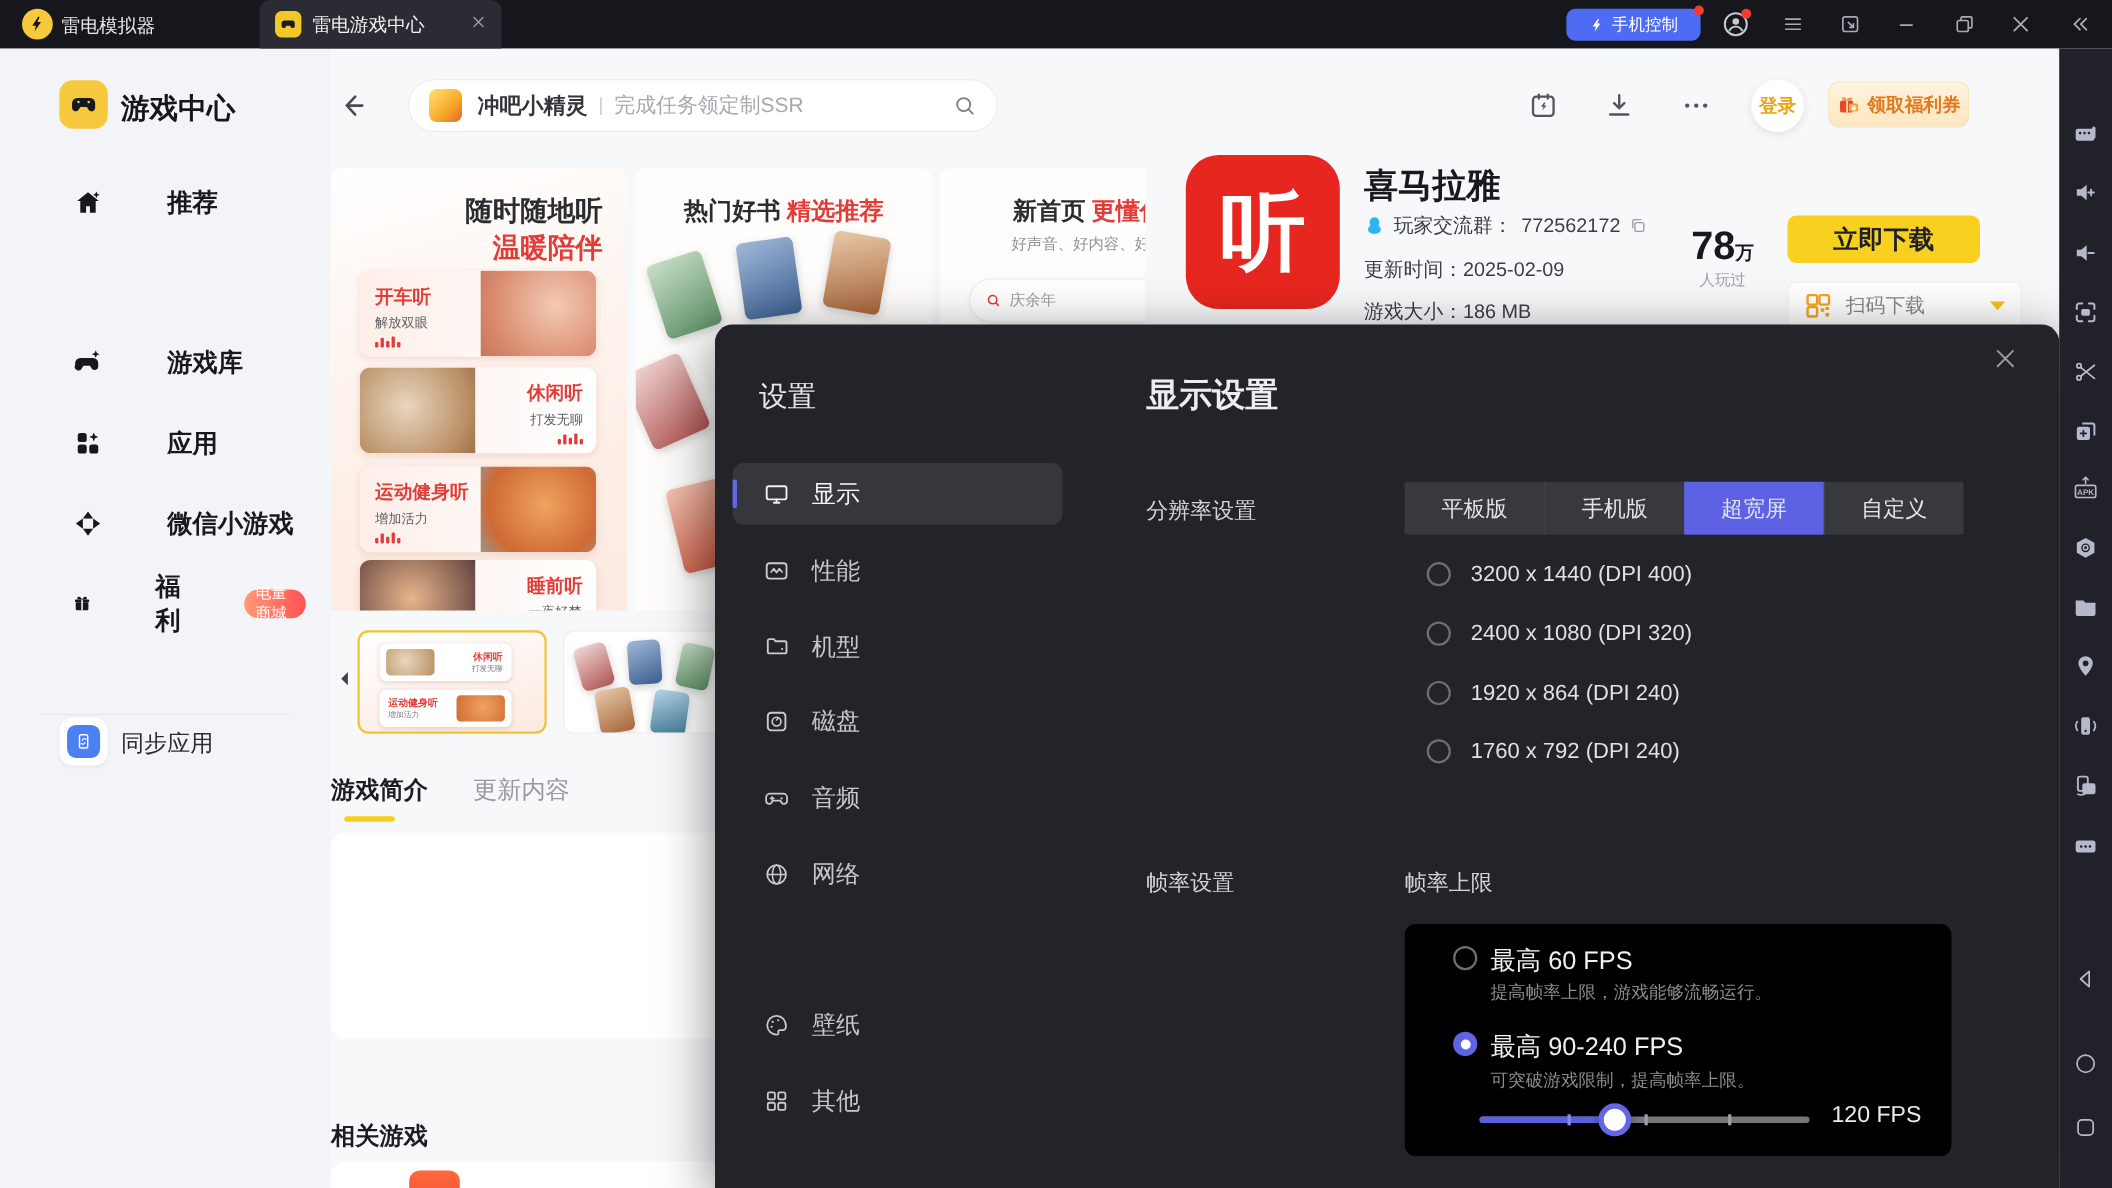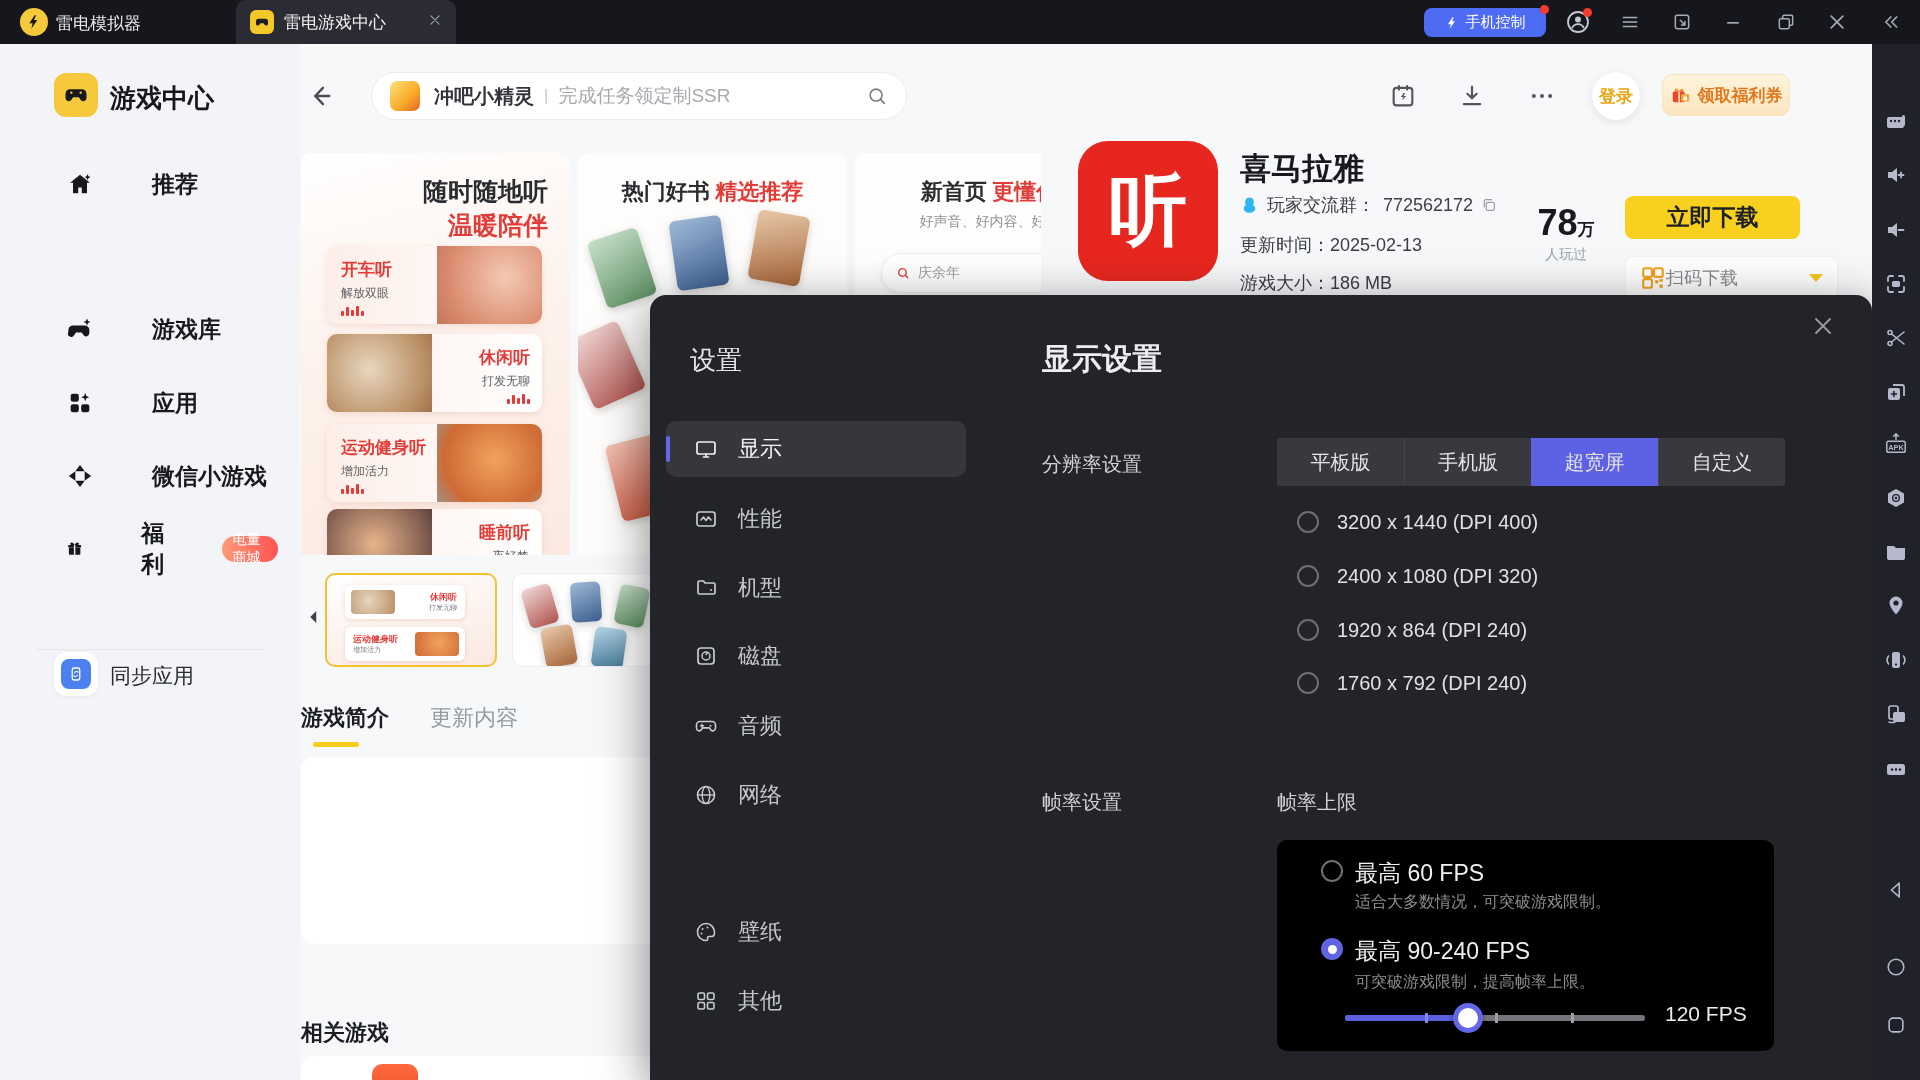--- a/index.html
+++ b/index.html
@@ -484,7 +484,7 @@
         <path d="M5 15V6a2 2 0 0 1 2-2h9" stroke="#9b9da3" stroke-width="1.8" fill="none" stroke-linecap="round"></path>
       </svg>
   </div>
-  <div class="hero-row" style="top:233px;">更新时间：2025-02-13</div>
+  <div class="hero-row" style="top:233px;">更新时间：2025-02-09</div>
   <div class="hero-row" style="top:271px;">游戏大小：186 MB</div>
   <div class="players">
     <span class="num">78</span><span class="unit">万</span>

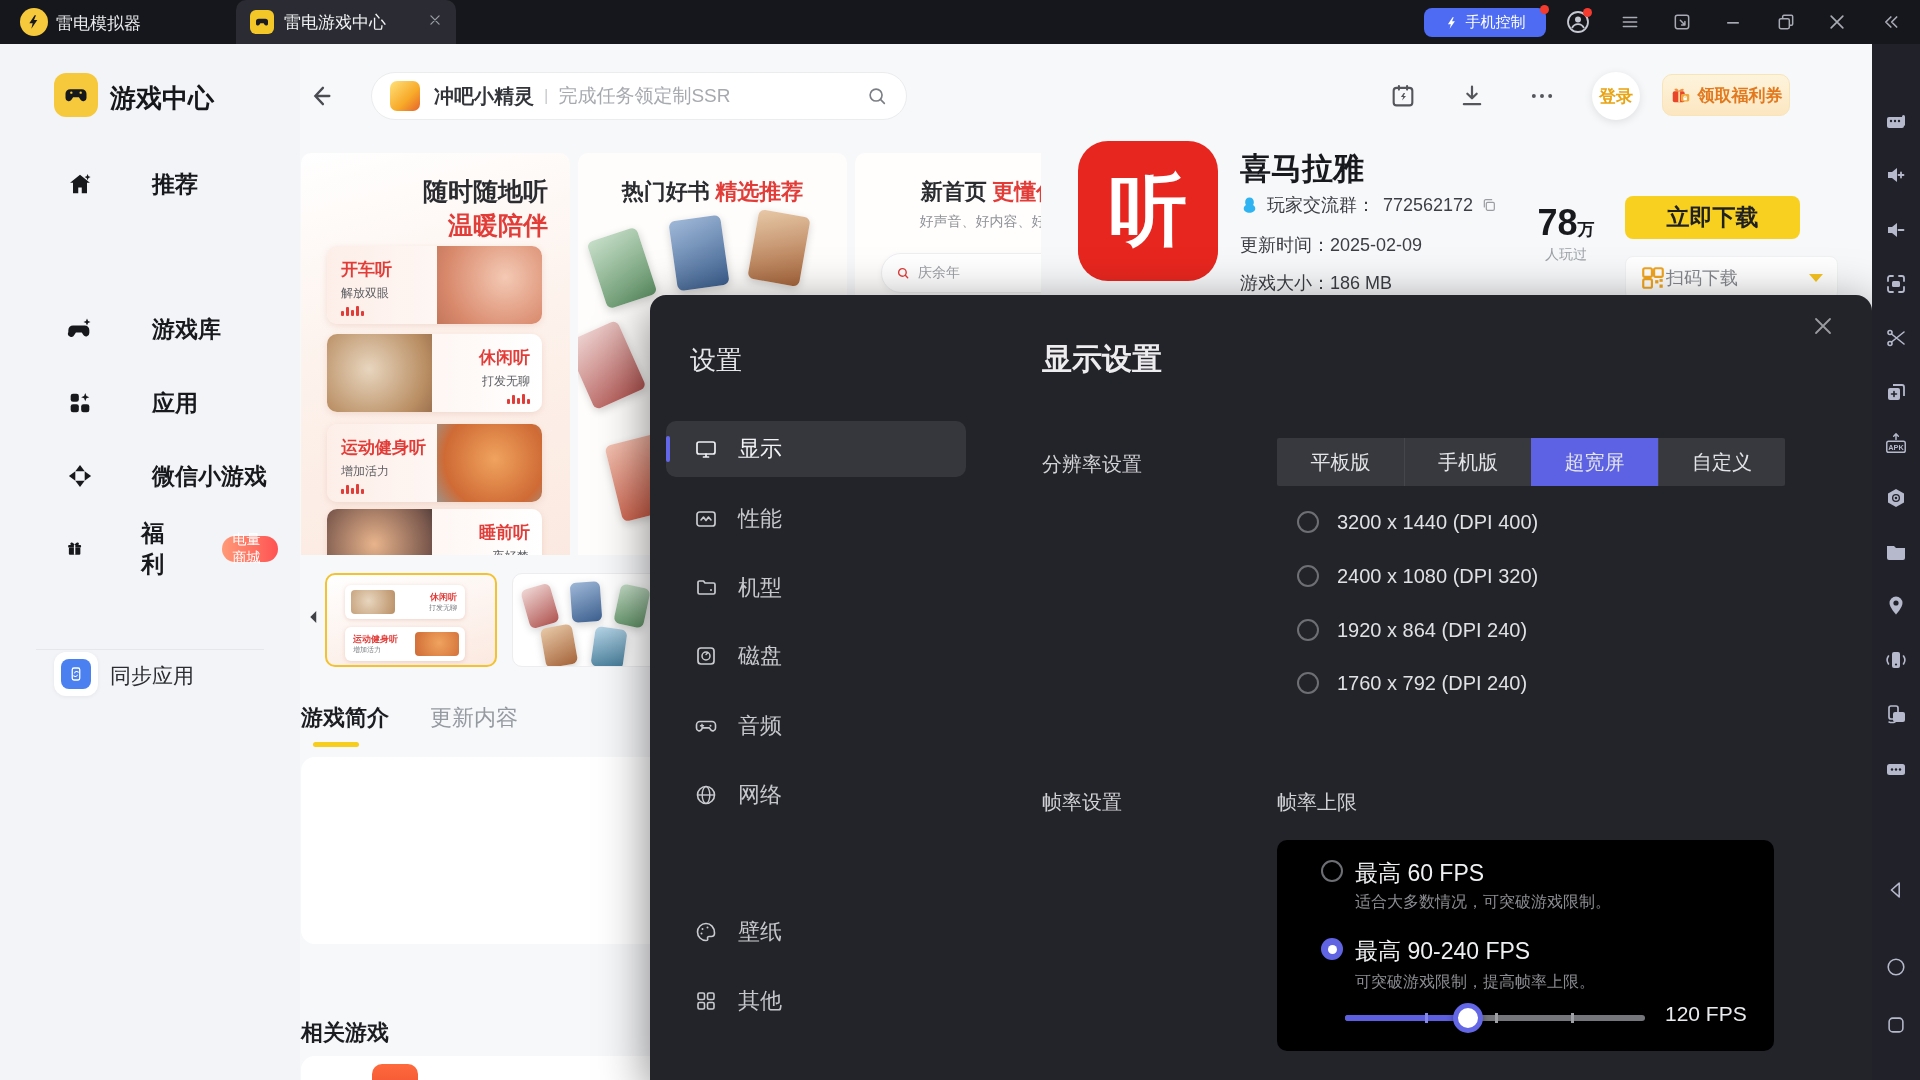--- a/index.html
+++ b/index.html
@@ -83,7 +83,7 @@
             font-size:23px; font-weight:bold; color:#1e2024; cursor:pointer; }
   .scan-card { position:absolute; left:1625px; top:256px; width:213px; height:44px; border-radius:8px;
                background:#fff; border:1px solid #f1f2f4; display:flex; align-items:center;
-               padding:0 14px; cursor:pointer; }
+               padding:0 14px; gap:12px; cursor:pointer; }
   .scan-card span { font-size:18px; color:#85888e; flex:1; }
   .caret-down { width:0; height:0; border-left:7px solid transparent; border-right:7px solid transparent;
                 border-top:8px solid #f6c320; }

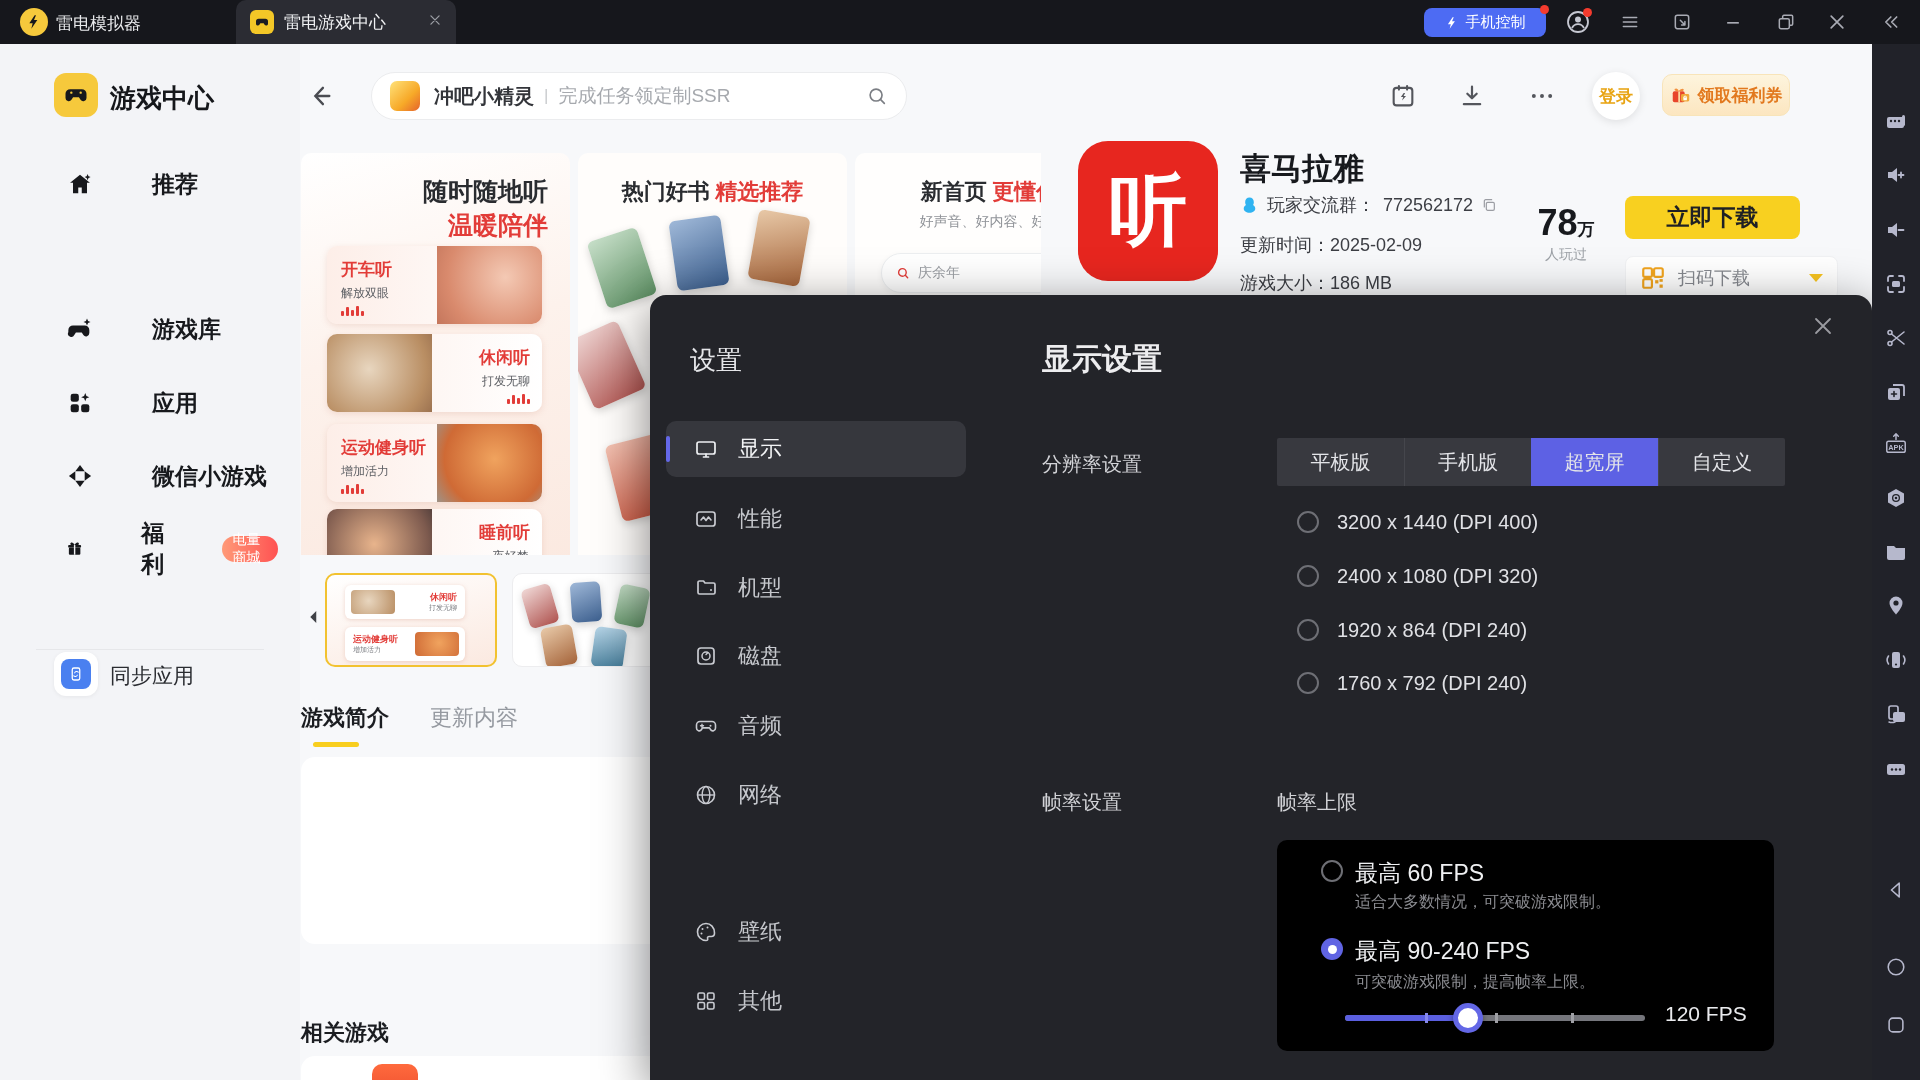--- a/index.html
+++ b/index.html
@@ -739,7 +739,7 @@
     <div class="fps-card">
       <span class="radio fps-radio" style="top:20px;"></span>
       <div class="fps-title" style="top:18px;">最高 60 FPS</div>
-      <div class="fps-desc" style="top:52px;">适合大多数情况，可突破游戏限制。</div>
+      <div class="fps-desc" style="top:52px;">提高帧率上限，游戏能够流畅运行。</div>
 
       <span class="radio on fps-radio" style="top:98px;"></span>
       <div class="fps-title" style="top:96px;">最高 90-240 FPS</div>

